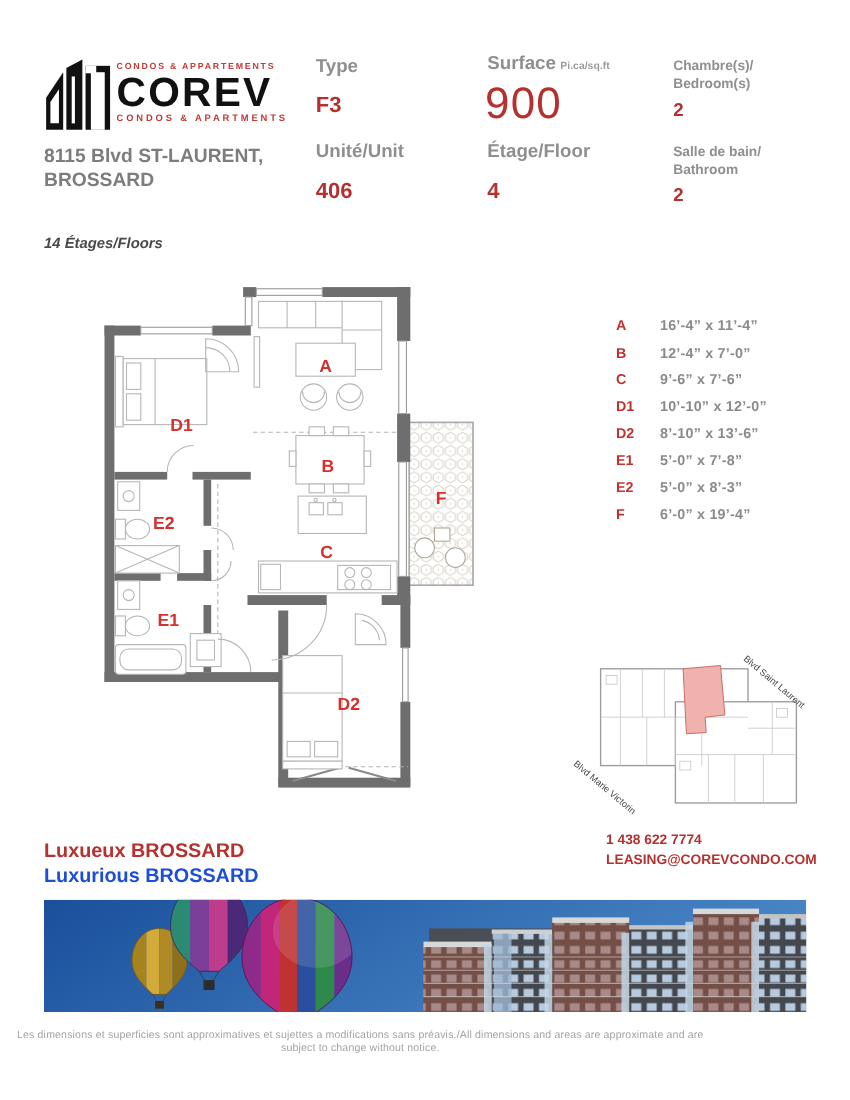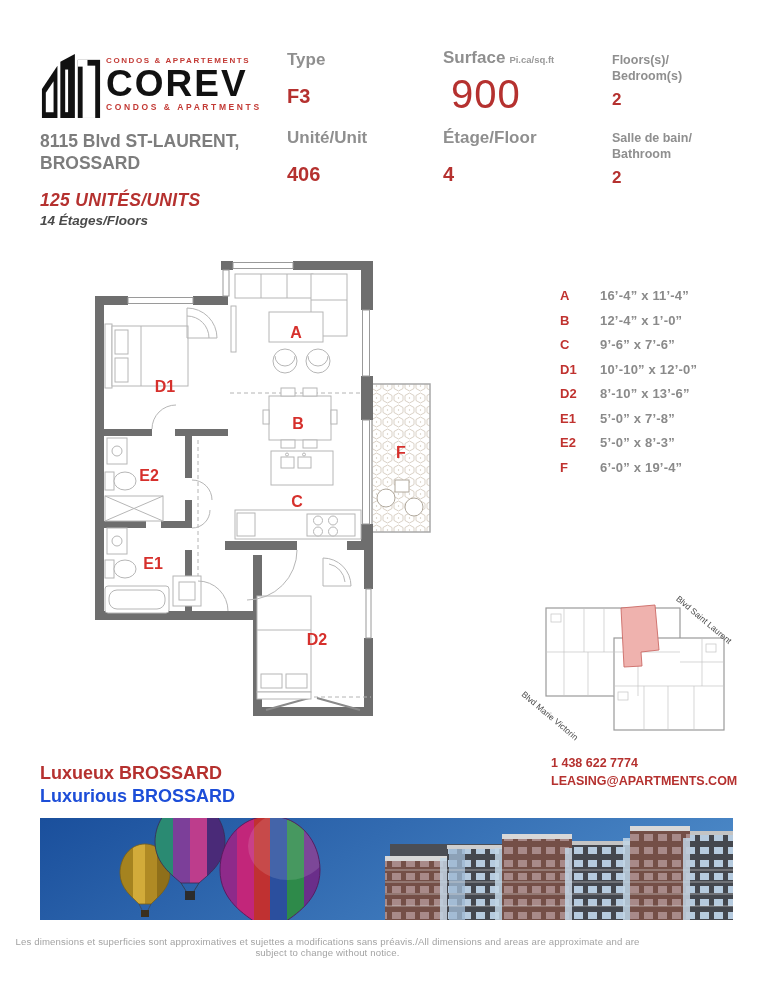--- a/index.html
+++ b/index.html
@@ -76,7 +76,7 @@
   <div class="pos spec-value-big" style="left:451px;top:72px;">900</div>
 
   <div class="pos spec-label-sm" style="left:612px;top:52px;">
-    <div>Floors(s)/</div>
+    <div>Chambre(s)/</div>
     <div>Bedroom(s)</div>
   </div>
   <div class="pos spec-value-sm" style="left:612px;top:90px;">2</div>

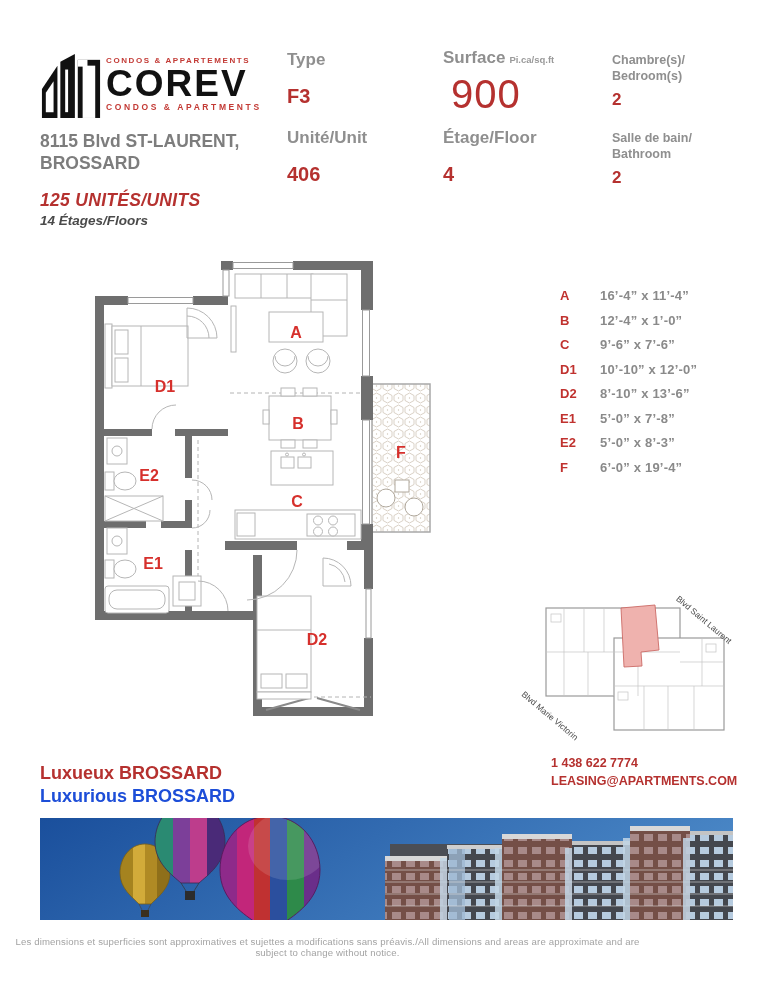--- a/index.html
+++ b/index.html
@@ -73,7 +73,7 @@
   <div class="pos" style="left:443px;top:48px;">
     <span class="spec-label">Surface</span><span class="spec-suffix">Pi.ca/sq.ft</span>
   </div>
-  <div class="pos spec-value-big" style="left:451px;top:72px;">900</div>
+  <div class="pos spec-value-big" style="left:441px;top:72px;">900</div>
 
   <div class="pos spec-label-sm" style="left:612px;top:52px;">
     <div>Chambre(s)/</div>

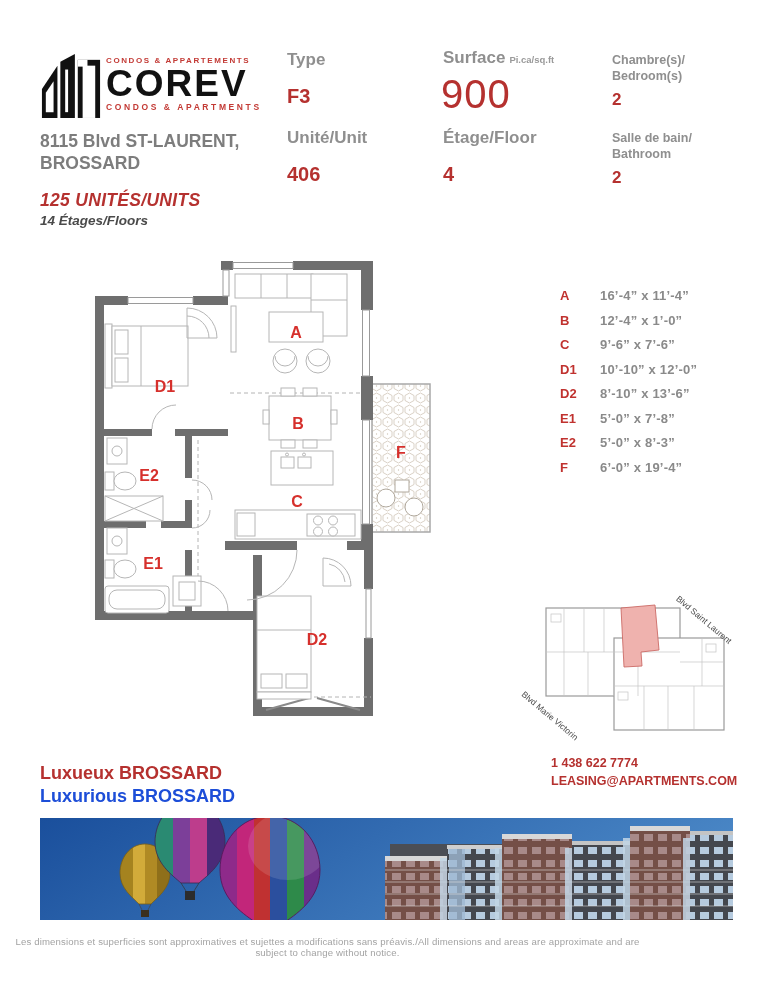--- a/index.html
+++ b/index.html
@@ -64,7 +64,6 @@
     <div>8115 Blvd ST-LAURENT,</div>
     <div>BROSSARD</div>
   </div>
-  <div class="units-fr">125 UNITÉS/UNITS</div>
   <div class="floors">14 Étages/Floors</div>
 
   <div class="pos spec-label" style="left:287px;top:50px;">Type</div>

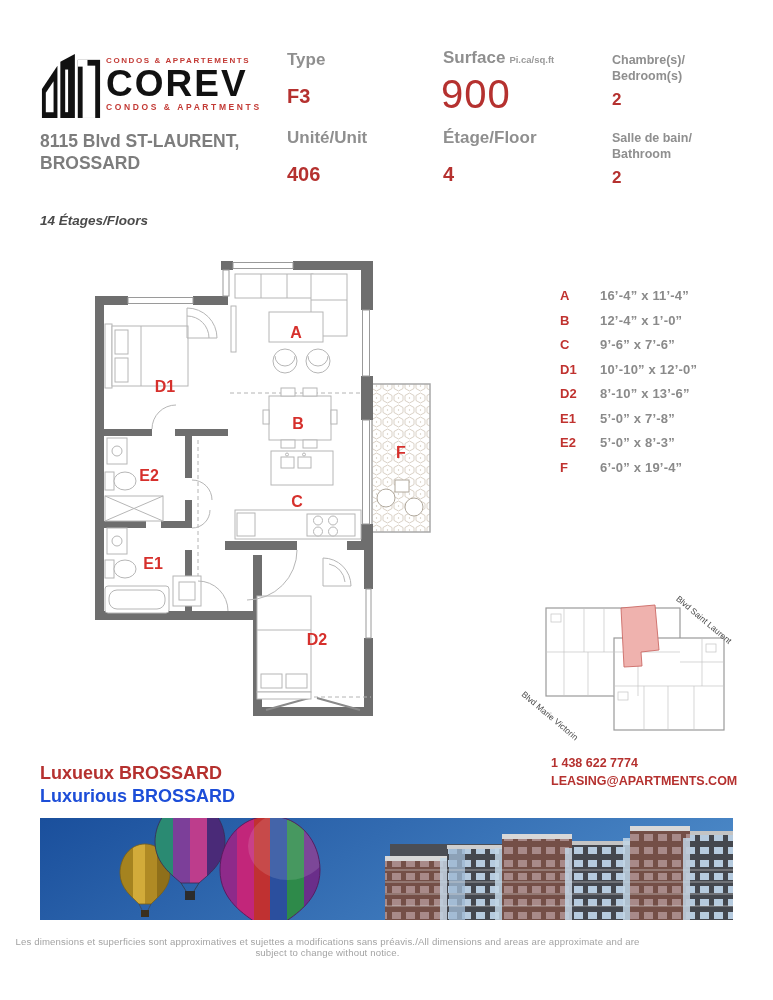--- a/index.html
+++ b/index.html
@@ -246,7 +246,7 @@
       </div>
     <div class="dim-row">
         <span class="dim-letter">B</span>
-        <span class="dim-size">12’-4” x 1’-0”</span>
+        <span class="dim-size">12’-4” x 7’-0”</span>
       </div>
     <div class="dim-row">
         <span class="dim-letter">C</span>

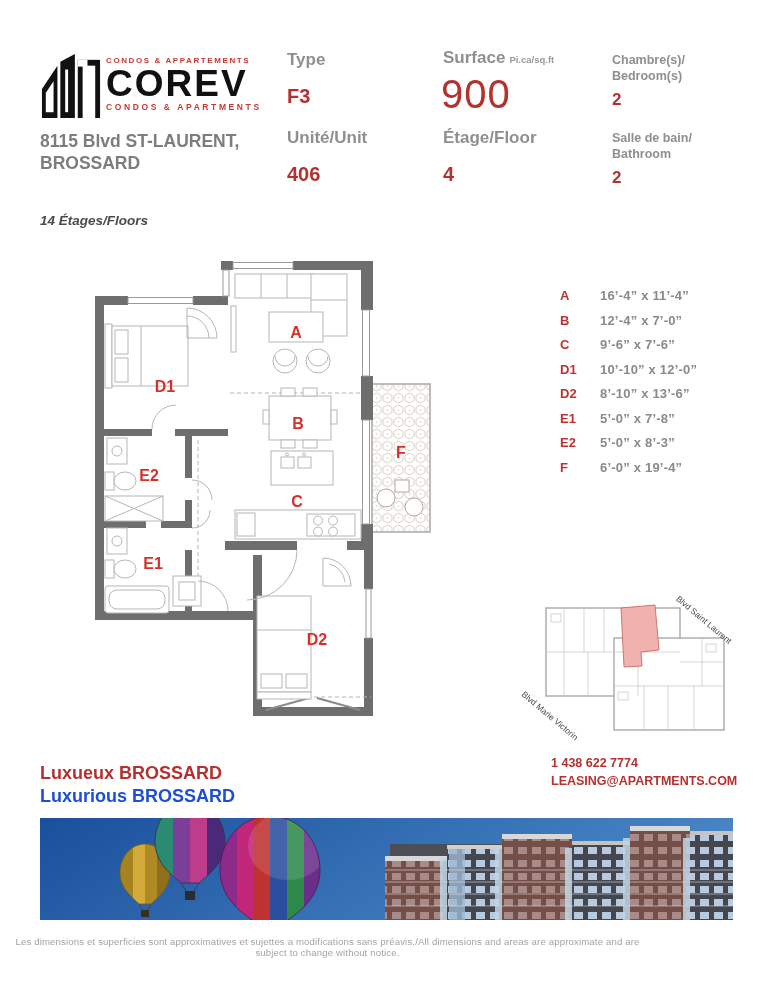--- a/index.html
+++ b/index.html
@@ -307,7 +307,7 @@
   <div class="headline-en">Luxurious BROSSARD</div>
   <div class="contact-block">
     <div>1 438 622 7774</div>
-    <a href="#">LEASING@APARTMENTS.COM</a>
+    <a href="#">LEASING@COREVCONDO.COM</a>
   </div>
 
   <svg class="pos" style="left:40px;top:818px;" width="693" height="102" viewBox="0 0 693 102">

